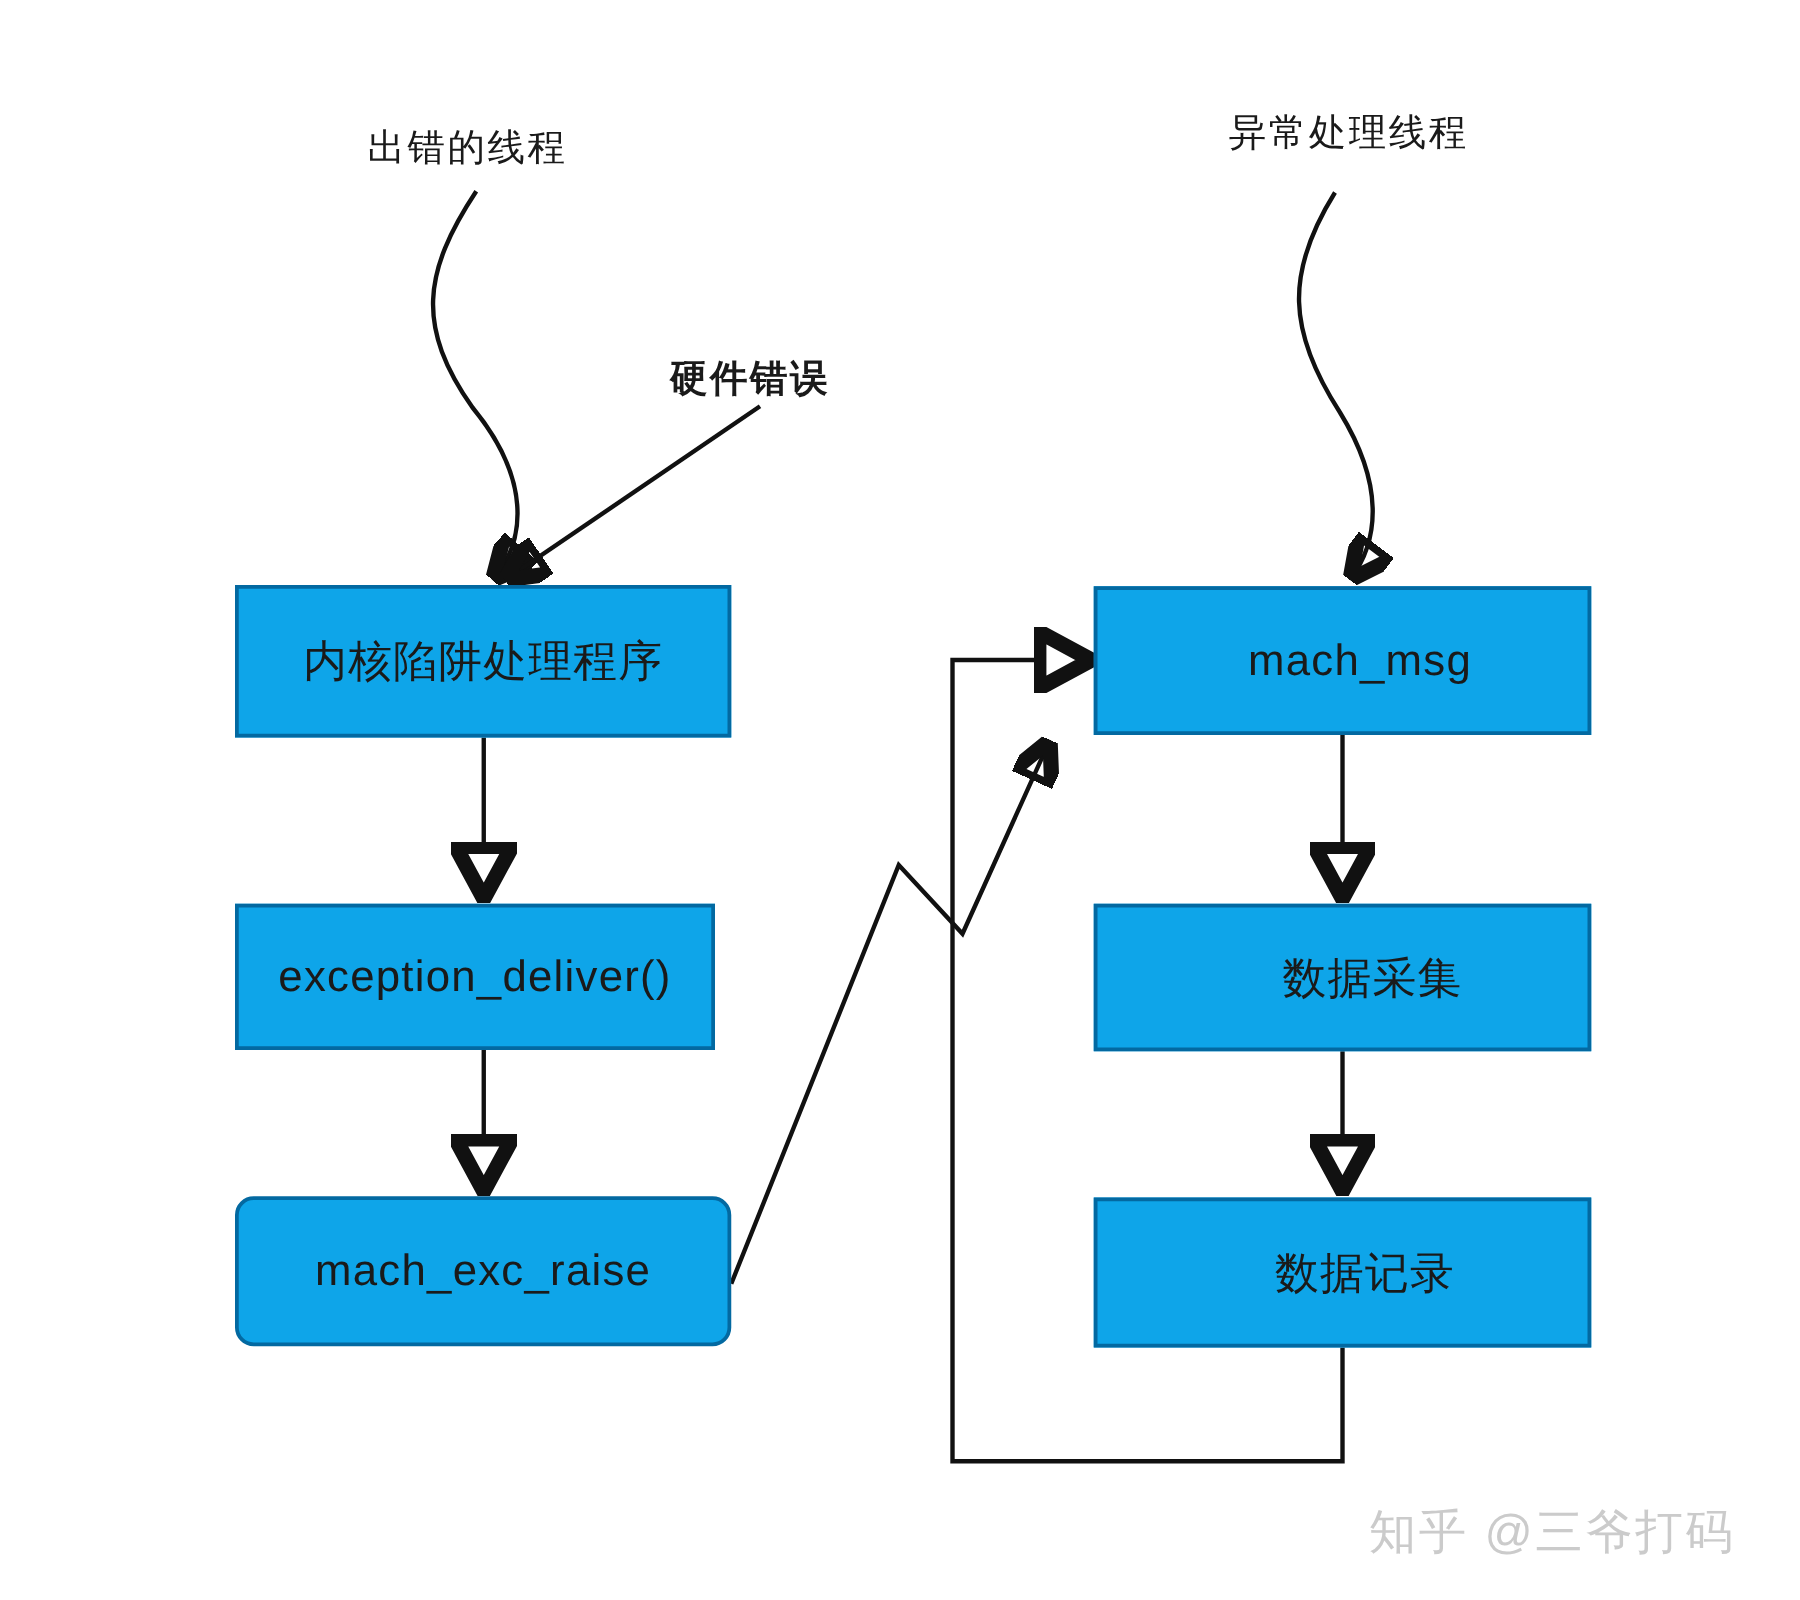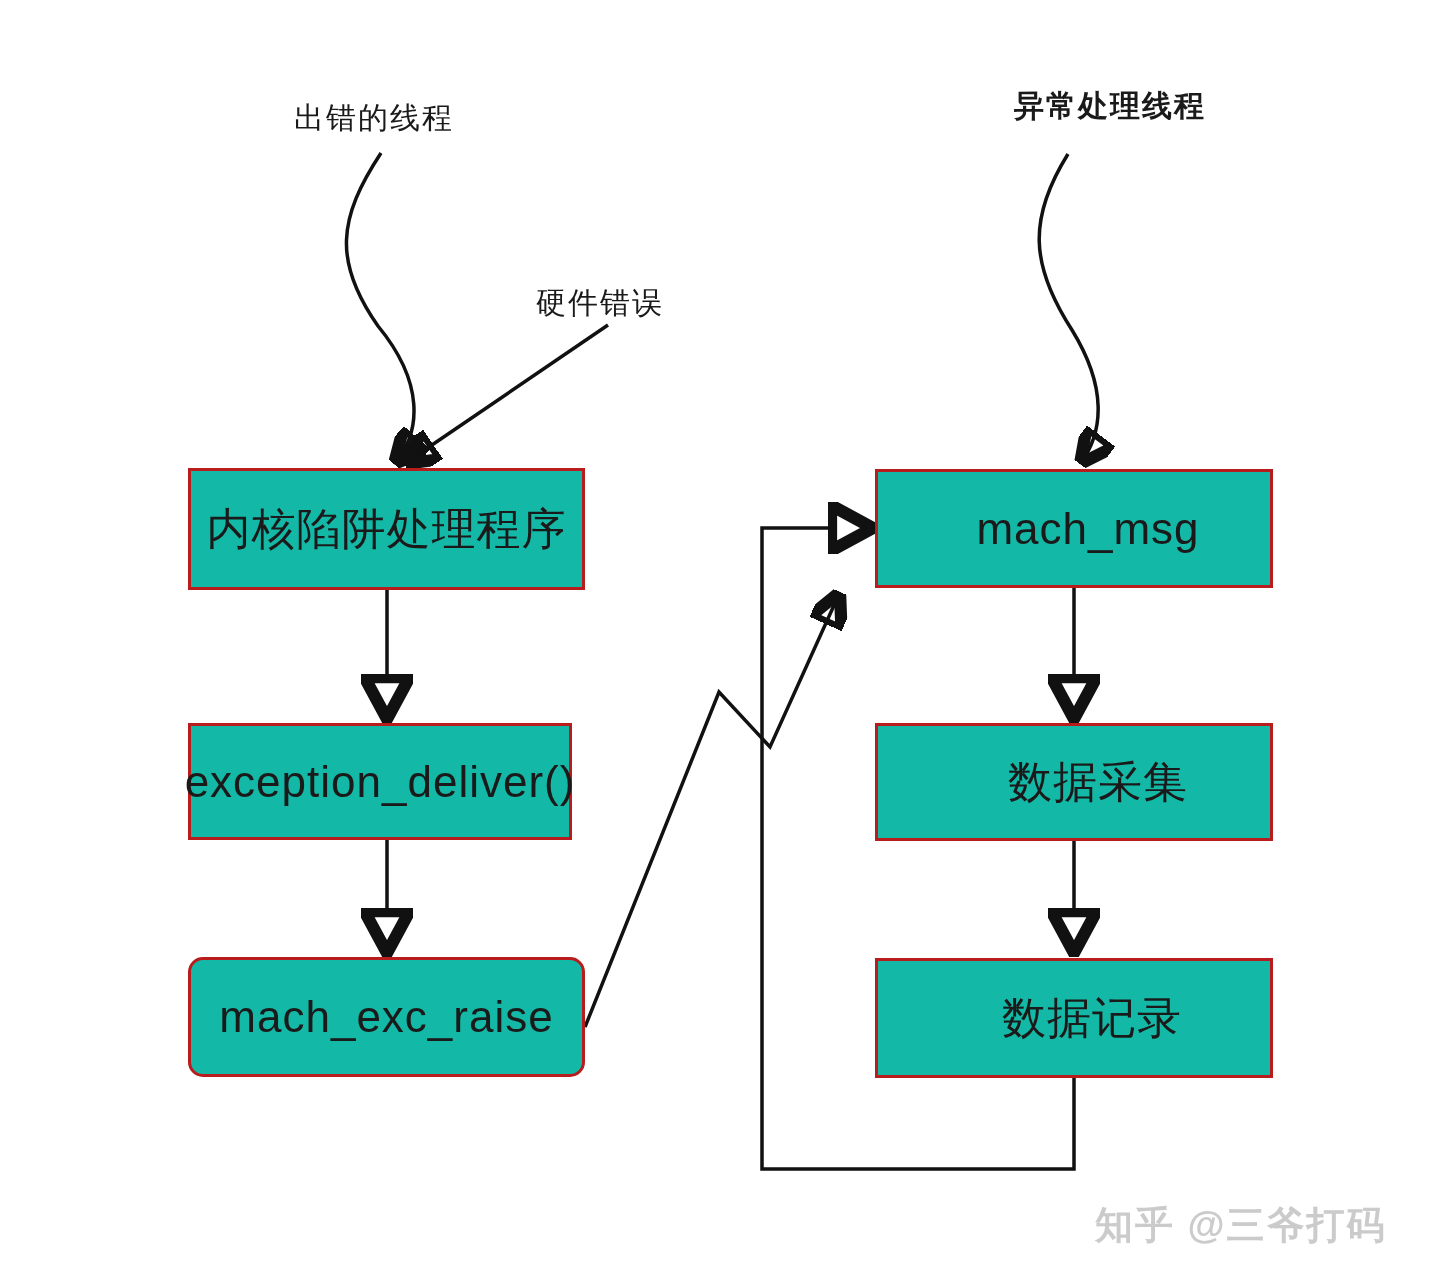--- a/index.html
+++ b/index.html
@@ -52,7 +52,7 @@
   }
   .label-faulting  { left: 294px; top: 98px; text-align: right;  }
   .label-hardware  { left: 536px; top: 283px; }
-  .label-exception { left: 1014px; top: 86px; font-weight: bold;  }
+  .label-exception { left: 983px; top: 86px;  }
   .watermark {
     position: absolute;
     left: 1095px; top: 1200px;

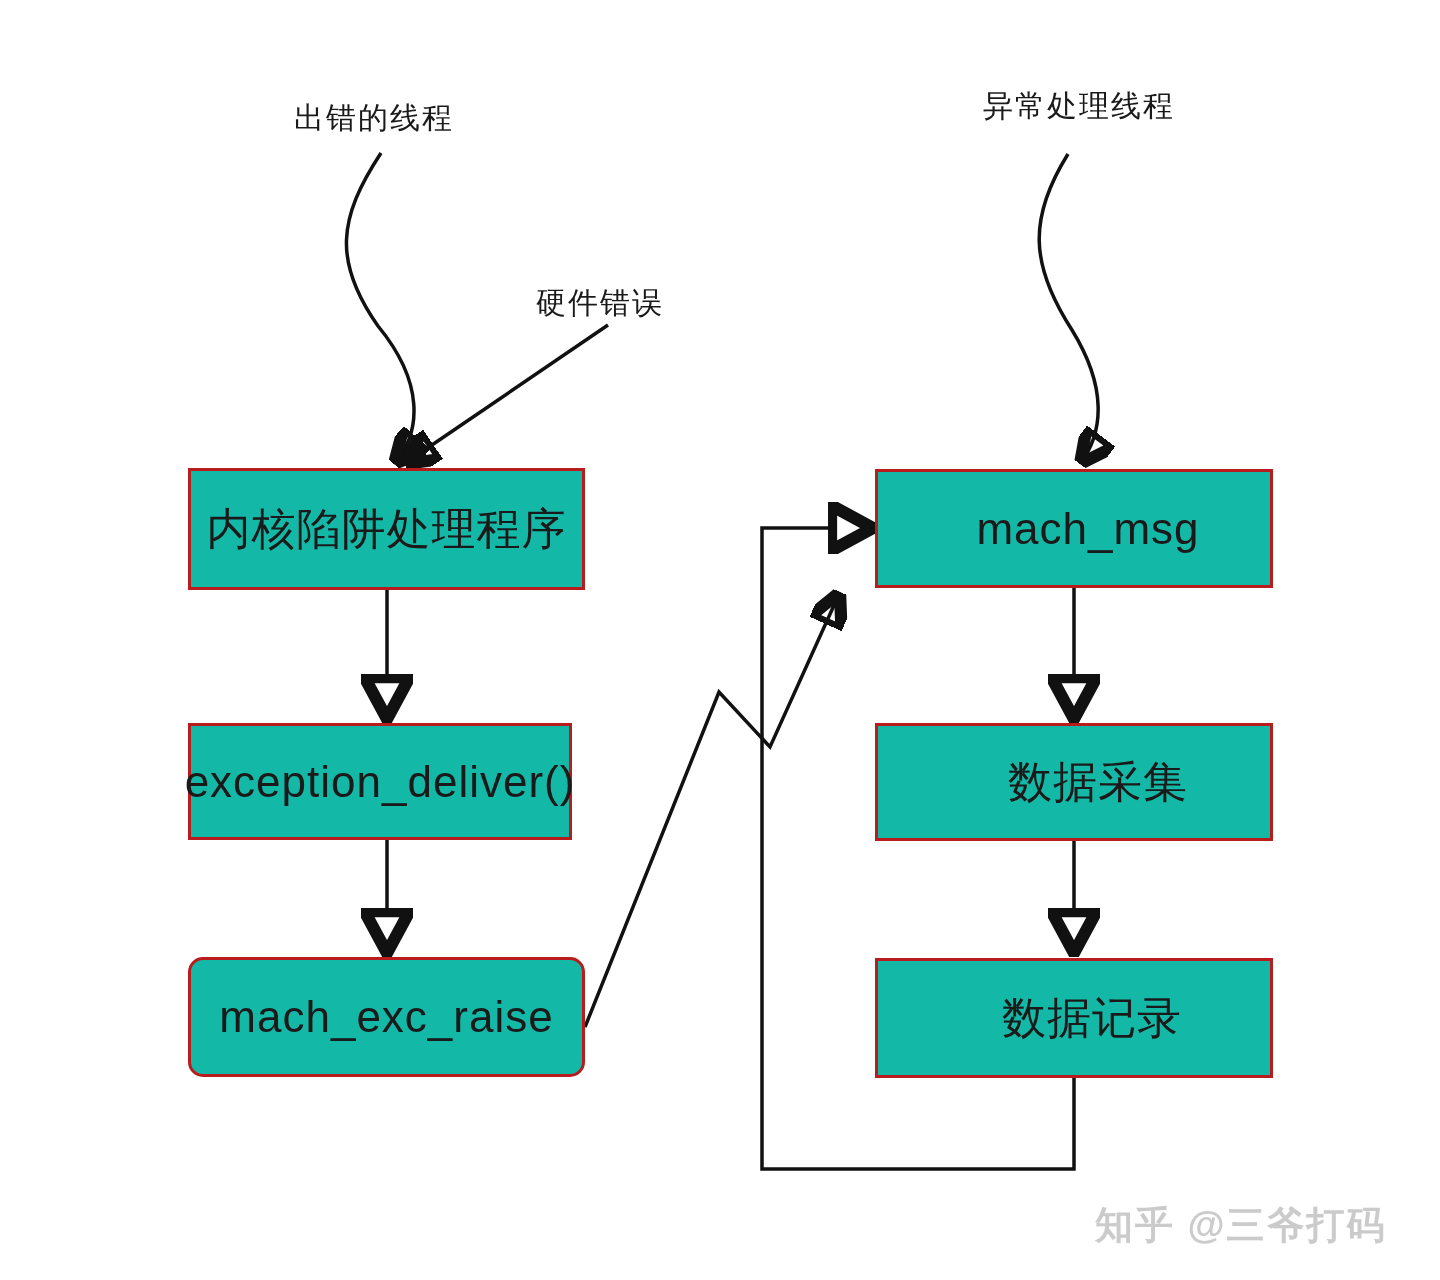--- a/index.html
+++ b/index.html
@@ -51,7 +51,7 @@
     white-space: nowrap;
   }
   .label-faulting  { left: 294px; top: 98px; text-align: right;  }
-  .label-hardware  { left: 536px; top: 283px; }
+  .label-hardware  { left: 536px; top: 283px; font-weight: bold; }
   .label-exception { left: 983px; top: 86px;  }
   .watermark {
     position: absolute;

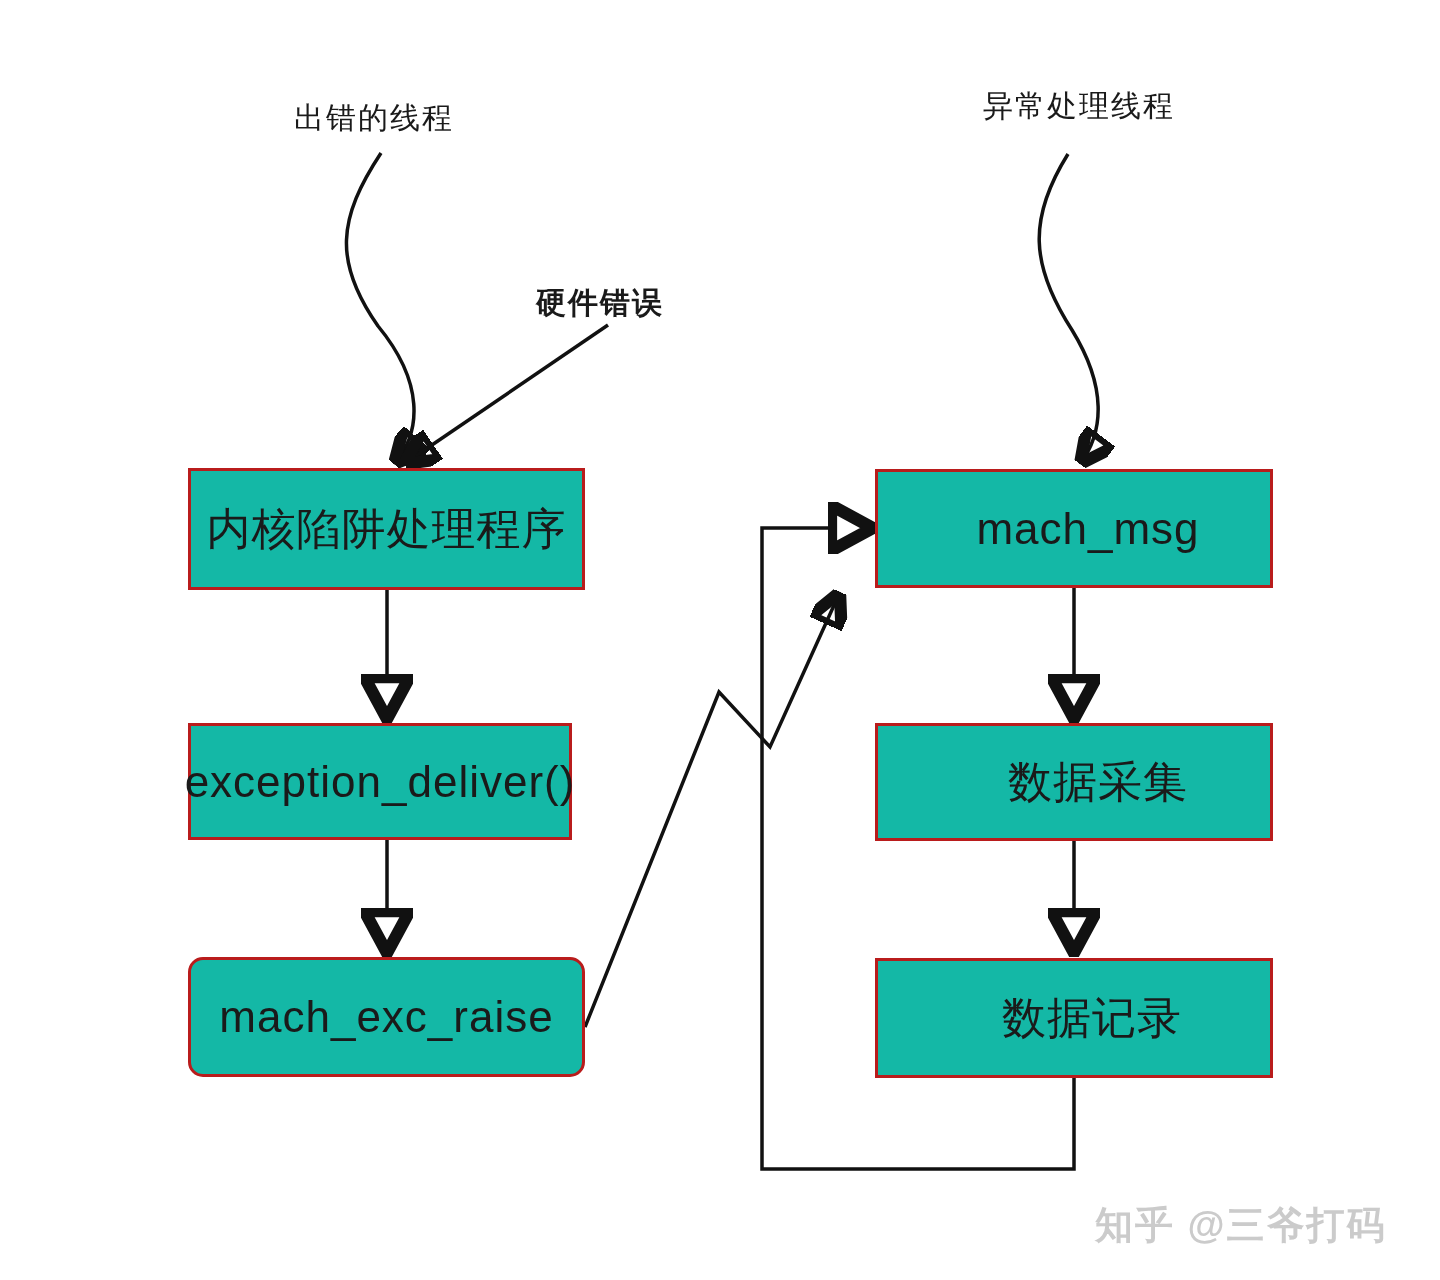--- a/index.html
+++ b/index.html
@@ -27,12 +27,12 @@
   .node {
     position: absolute;
     box-sizing: border-box;
-    border: 3px solid #b91c1c;
-    background: #14b8a6;
+    border: 3px solid #0369a1;
+    background: #0ea5e9;
     display: flex;
     align-items: center;
     justify-content: center;
-    font-size: 44px;
+    font-size: 35px;
     letter-spacing: 1px;
     color: #1a1a1a;
     white-space: nowrap;

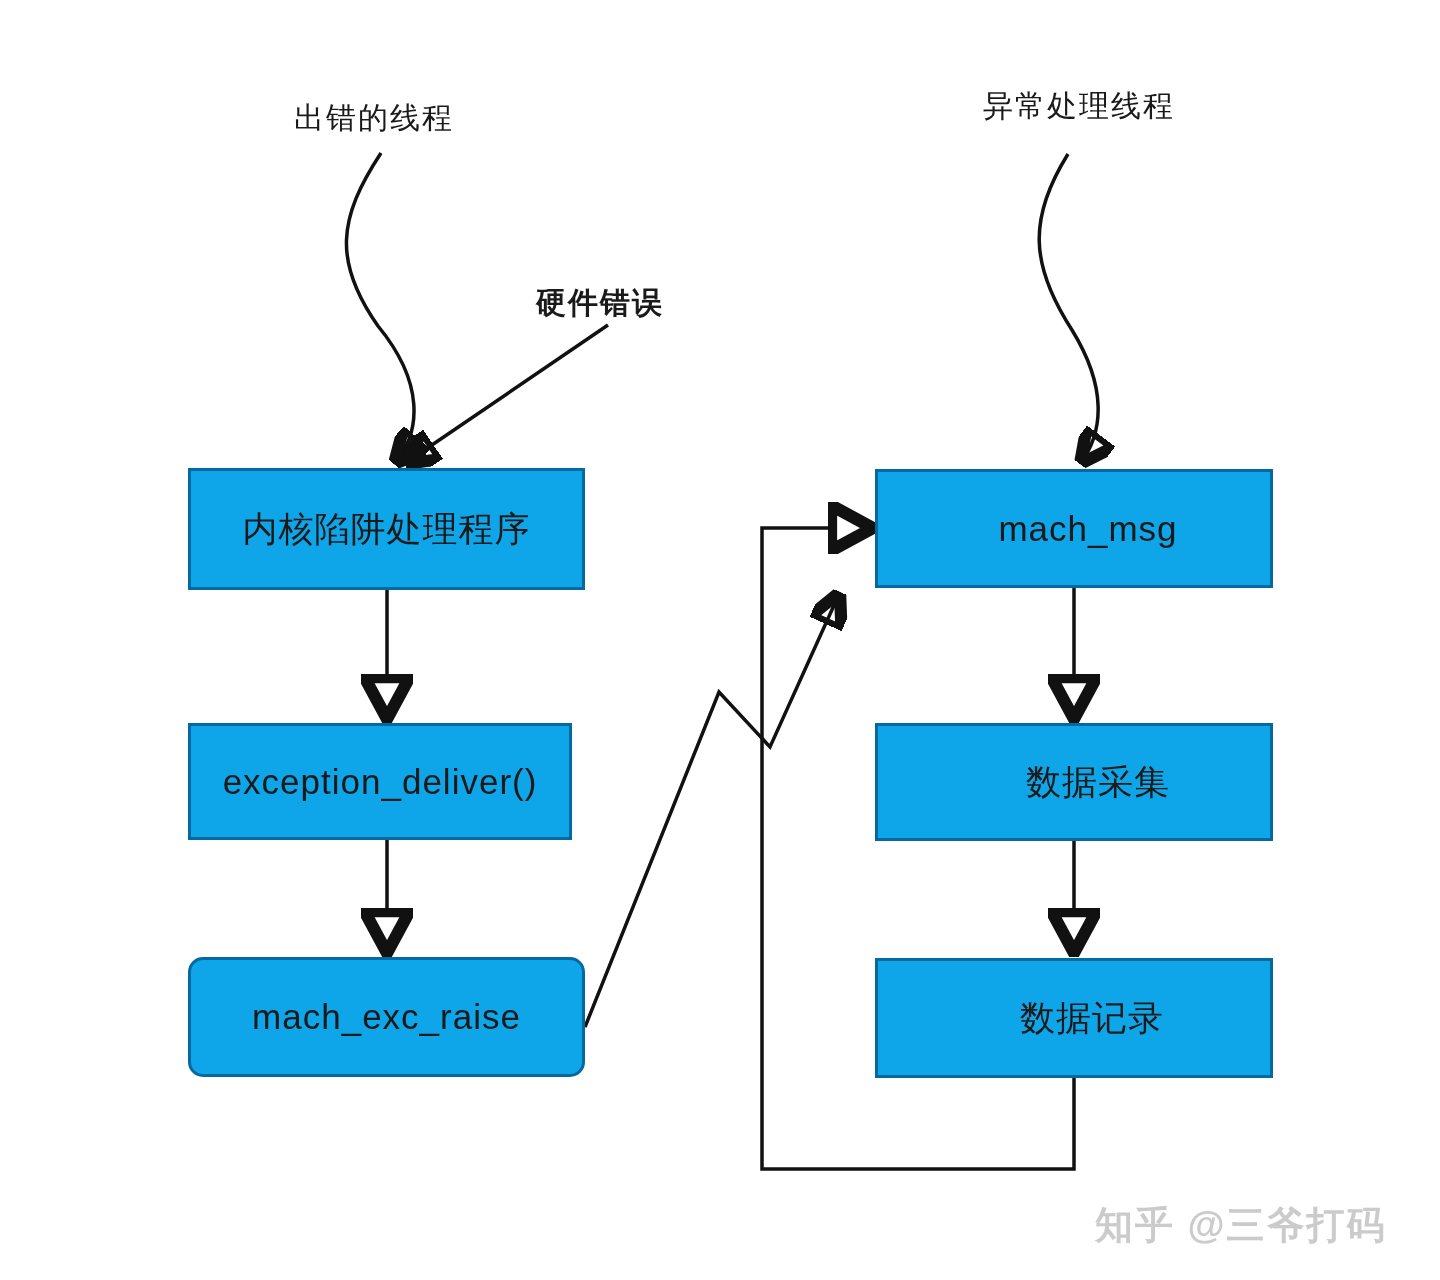--- a/index.html
+++ b/index.html
@@ -60,7 +60,6 @@
     letter-spacing: 2px;
     color: #cbcbcb;
     white-space: nowrap;
-    font-weight: bold;
   }
 </style>
 </head>

